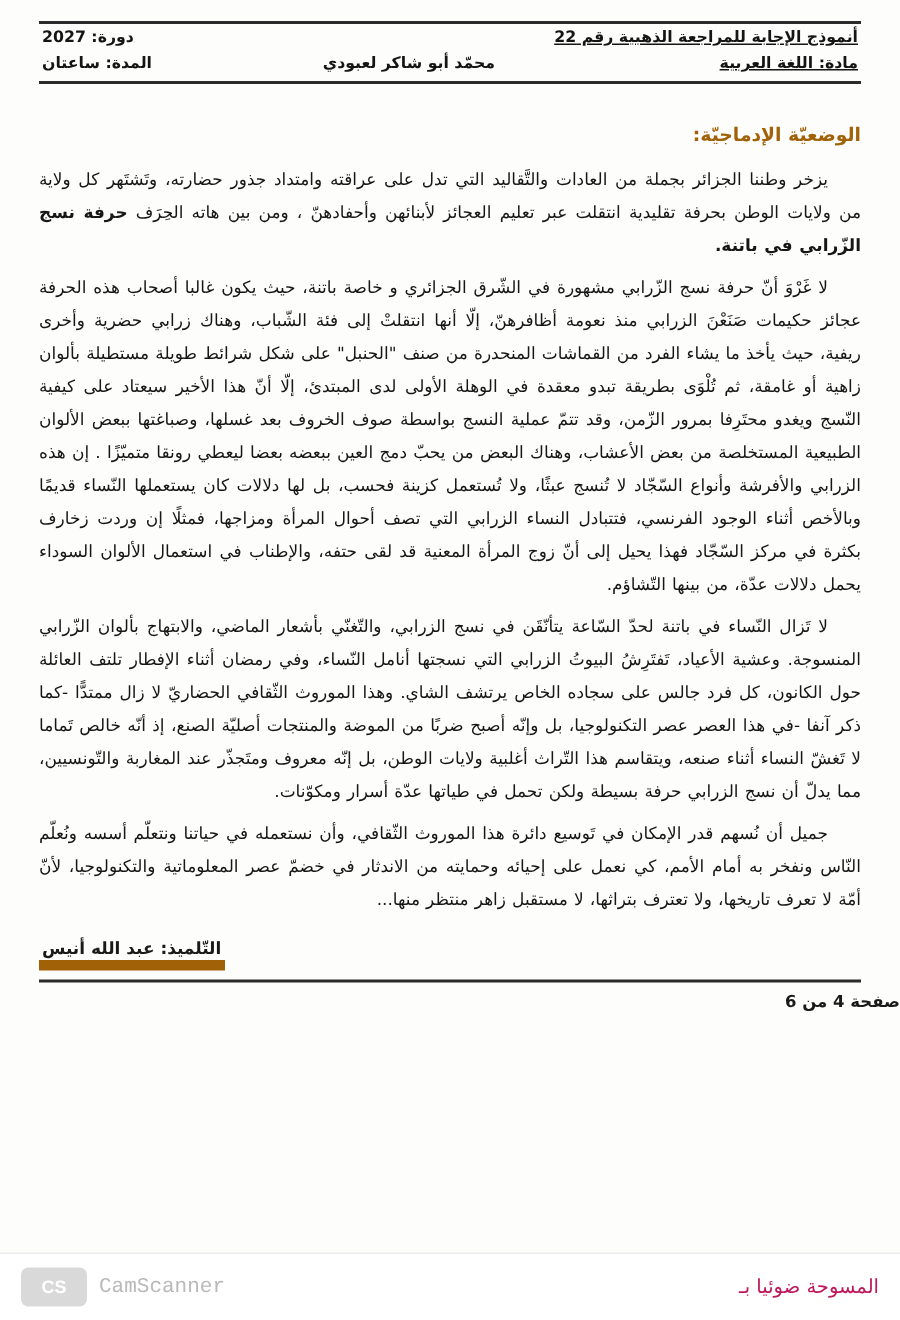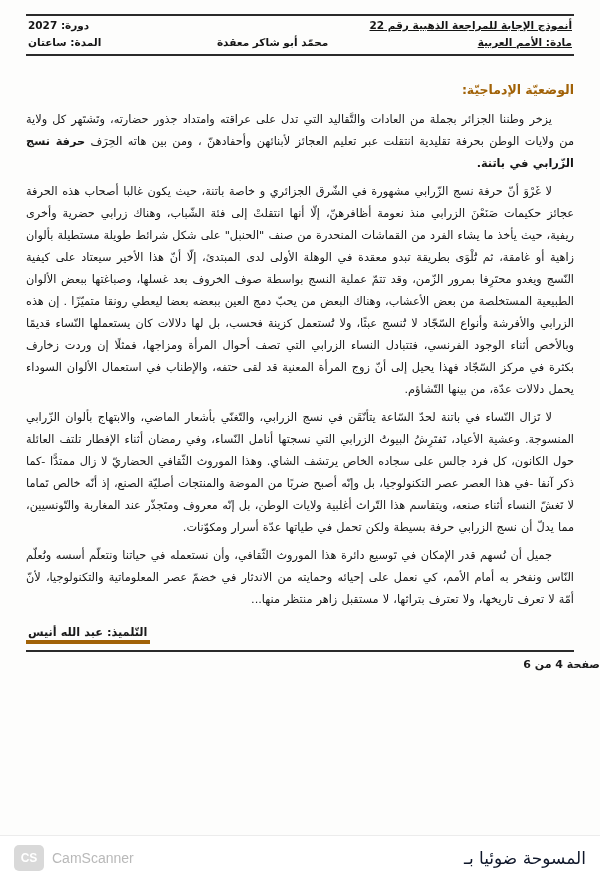--- a/index.html
+++ b/index.html
@@ -166,7 +166,7 @@
       </tr>
       <tr>
         <td class="hdr-right">مادة: الأمم العربية</td>
-        <td class="hdr-mid">محمّد أبو شاكر معقدة</td>
+        <td class="hdr-mid">محمّد أبو شاكر لعبودي</td>
         <td class="hdr-left">المدة: ساعتان</td>
       </tr>
     </tbody>

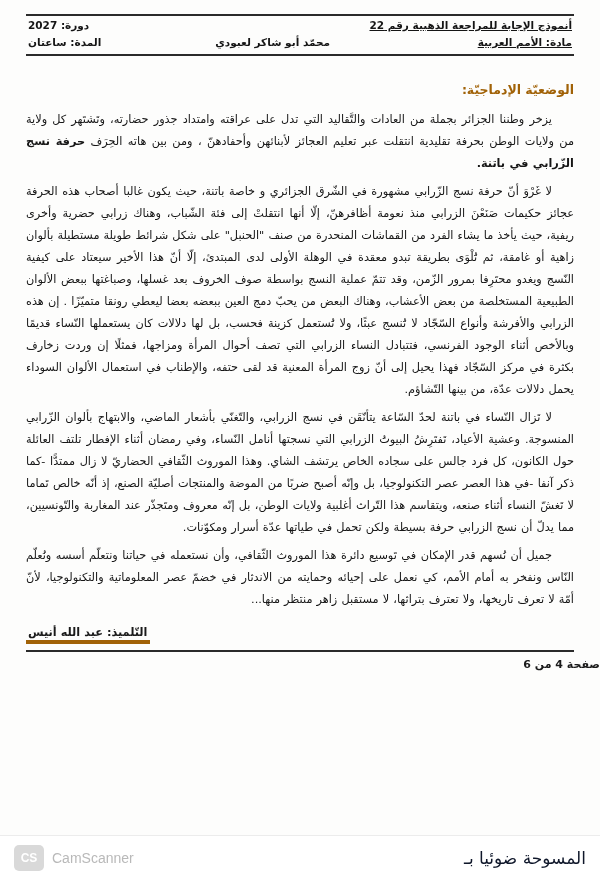--- a/index.html
+++ b/index.html
@@ -165,7 +165,7 @@
         <td class="hdr-left">دورة: 2027</td>
       </tr>
       <tr>
-        <td class="hdr-right">مادة: الأمم العربية</td>
+        <td class="hdr-right">مادة: اللغة العربية</td>
         <td class="hdr-mid">محمّد أبو شاكر لعبودي</td>
         <td class="hdr-left">المدة: ساعتان</td>
       </tr>

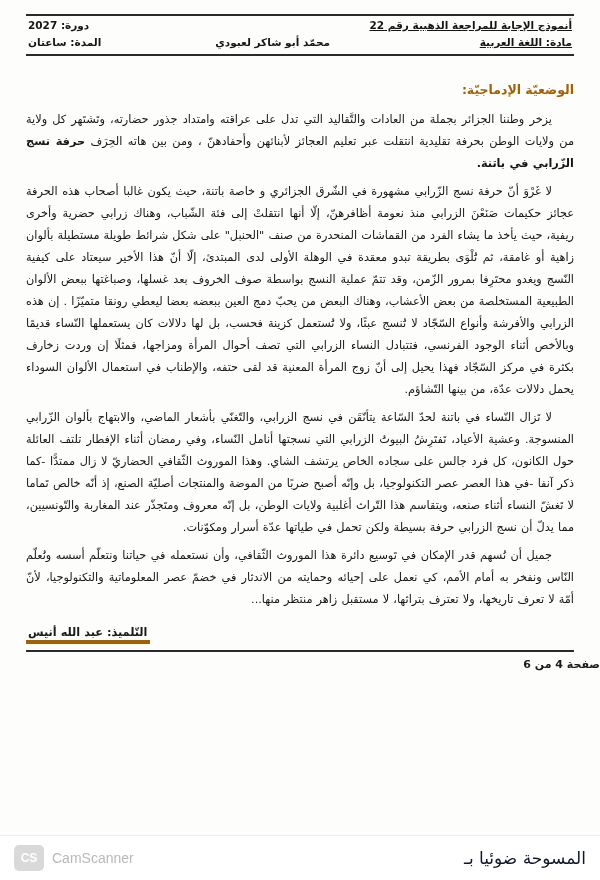--- a/index.html
+++ b/index.html
@@ -92,7 +92,7 @@
     display: inline-block;
     font-size: 11.3px;
     font-weight: bold;
-    border-bottom: 4px solid #a16207;
+    border-bottom: 7px solid #a16207;
     padding: 0 2px 1px 2px;
     letter-spacing: 0.3px;
   }

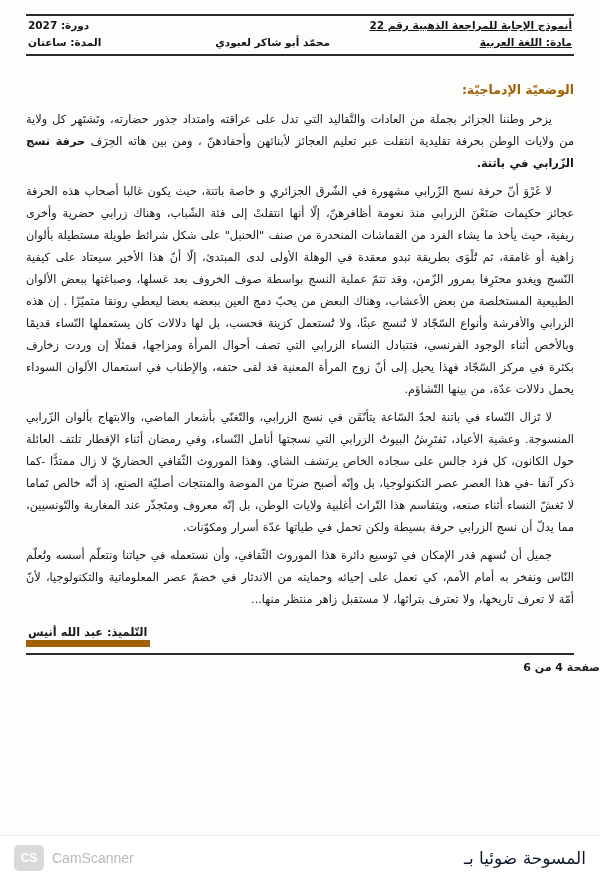--- a/index.html
+++ b/index.html
@@ -123,7 +123,7 @@
     padding: 0 14px;
   }
   .cs-logo {
-    width: 30px; height: 26px;
+    width: 44px; height: 26px;
     border-radius: 5px;
     background: #d9d9d9;
     color: #ffffff;

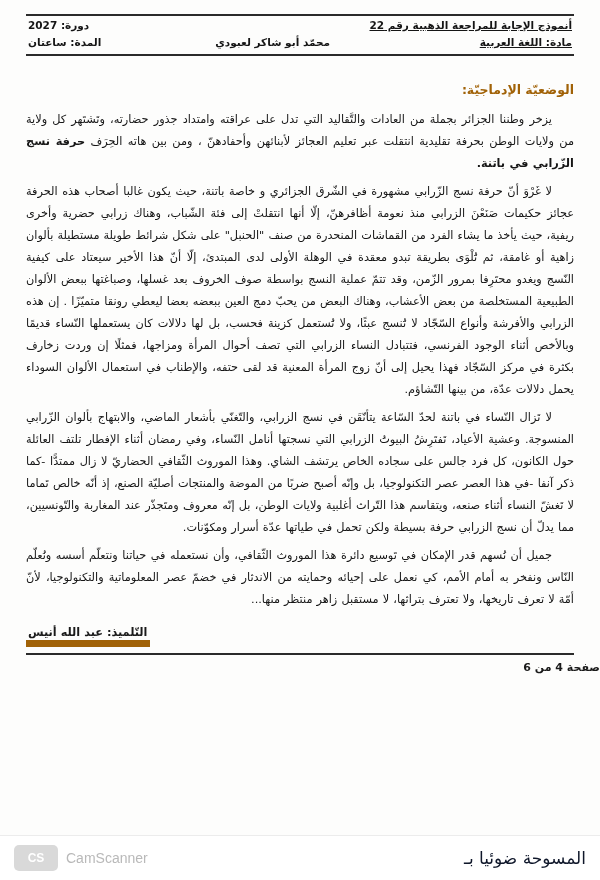--- a/index.html
+++ b/index.html
@@ -139,7 +139,7 @@
     margin-left: 8px;
     font-size: 14px;
     color: #b9b9b9;
-    font-family: Liberation Sans, sans-serif;
+    font-family: Liberation Mono, monospace;
     white-space: nowrap;
   }
   .cs-ar {

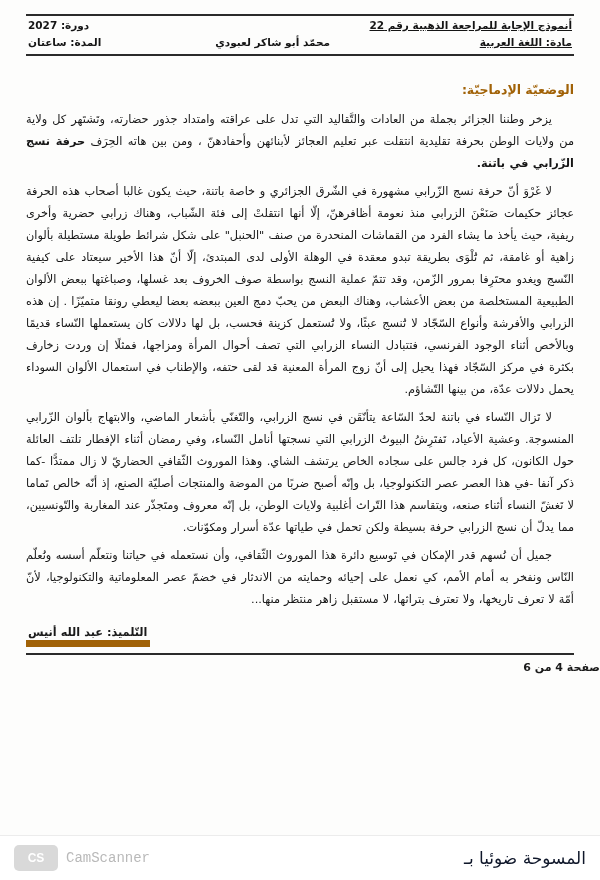--- a/index.html
+++ b/index.html
@@ -144,8 +144,8 @@
   }
   .cs-ar {
     margin-left: auto;
-    font-size: 17px;
-    color: #0f172a;
+    font-size: 13px;
+    color: #be185d;
     direction: rtl;
     white-space: nowrap;
   }

